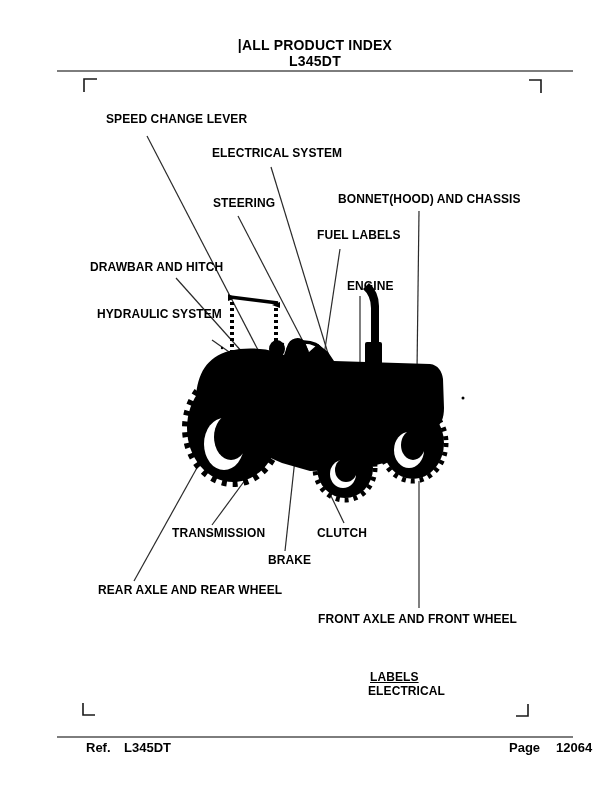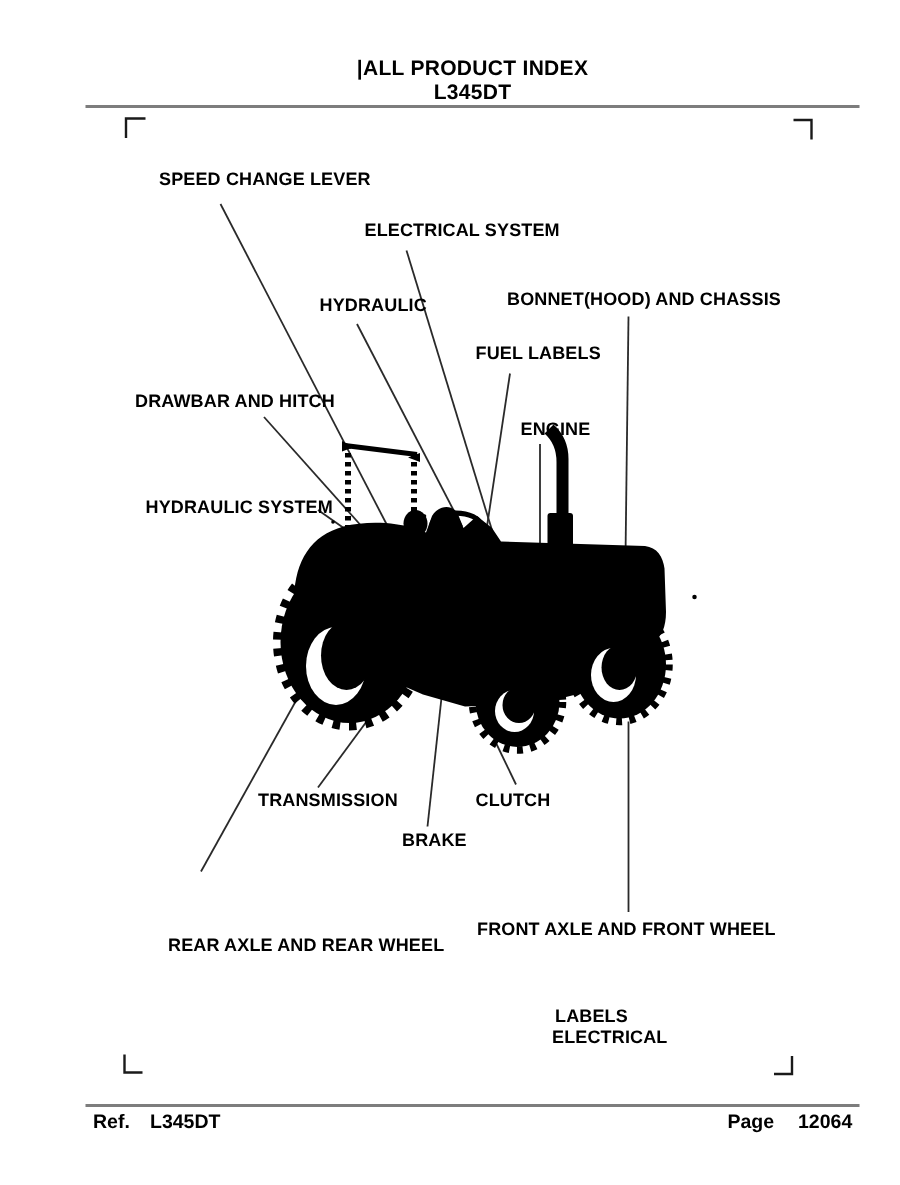--- a/index.html
+++ b/index.html
@@ -101,7 +101,7 @@
 </svg>
 
 <div class="callout" style="left:106px;top:113px;">SPEED CHANGE LEVER</div>
-<div class="callout" style="left:212px;top:147px;margin-left:31px;">ELECTRICAL SYSTEM</div>
+<div class="callout" style="left:212px;top:147px;">ELECTRICAL SYSTEM</div>
 <div class="callout" style="left:213px;top:197px;">HYDRAULIC</div>
 <div class="callout" style="left:338px;top:193px;text-align:right;">BONNET(HOOD) AND CHASSIS</div>
 <div class="callout" style="left:317px;top:229px;">FUEL LABELS</div>

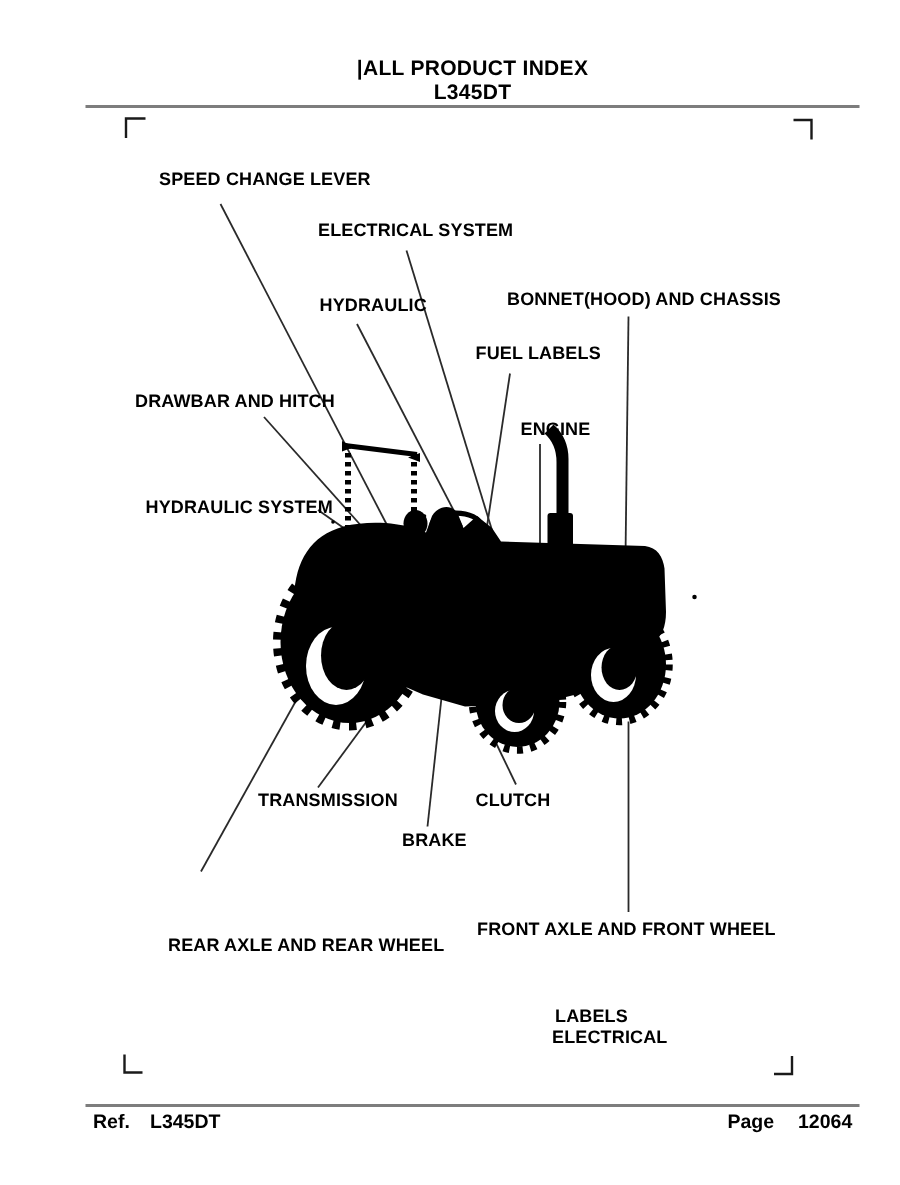--- a/index.html
+++ b/index.html
@@ -102,7 +102,7 @@
 
 <div class="callout" style="left:106px;top:113px;">SPEED CHANGE LEVER</div>
 <div class="callout" style="left:212px;top:147px;">ELECTRICAL SYSTEM</div>
-<div class="callout" style="left:213px;top:197px;">HYDRAULIC</div>
+<div class="callout" style="left:213px;top:197px;">STEERING</div>
 <div class="callout" style="left:338px;top:193px;text-align:right;">BONNET(HOOD) AND CHASSIS</div>
 <div class="callout" style="left:317px;top:229px;">FUEL LABELS</div>
 <div class="callout" style="left:347px;top:280px;">ENGINE</div>

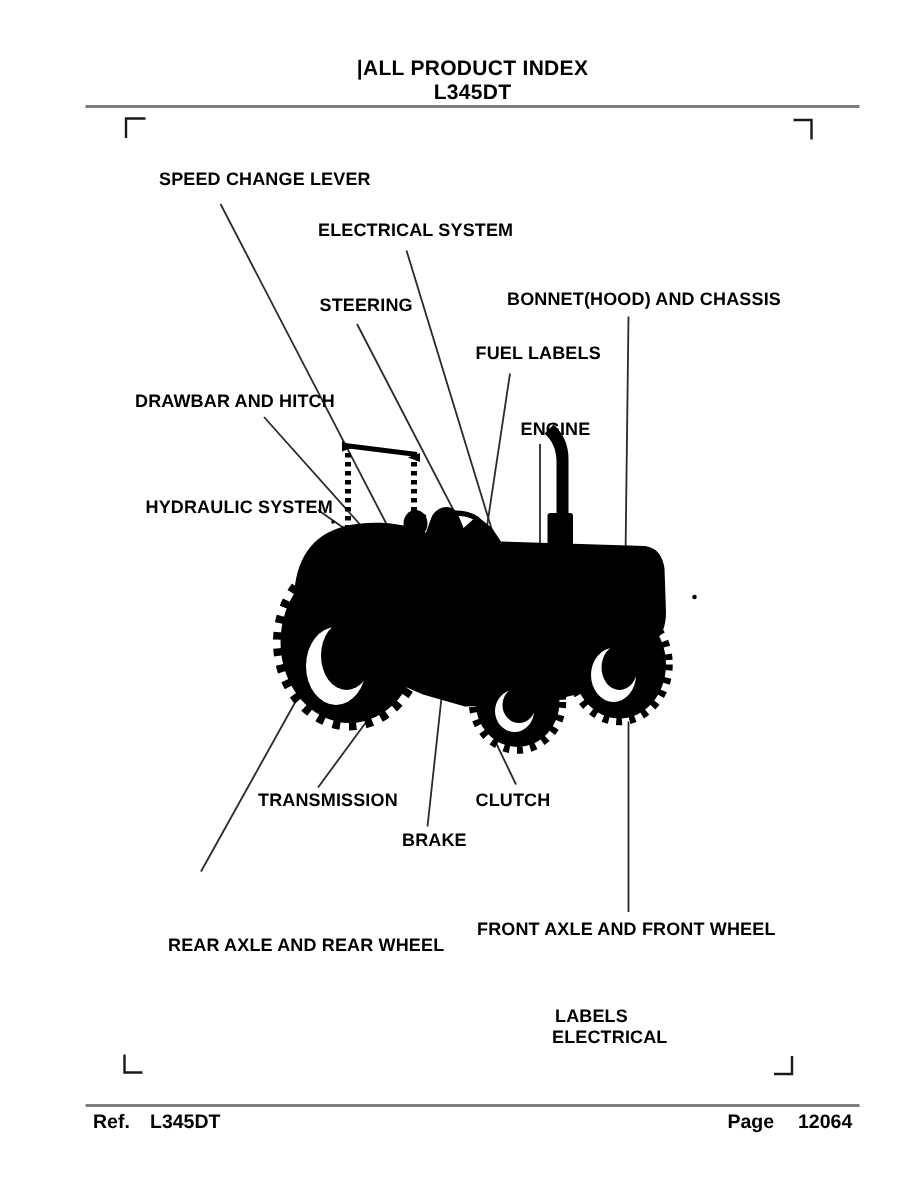--- a/index.html
+++ b/index.html
@@ -107,7 +107,7 @@
 <div class="callout" style="left:317px;top:229px;">FUEL LABELS</div>
 <div class="callout" style="left:347px;top:280px;">ENGINE</div>
 <div class="callout" style="left:90px;top:261px;">DRAWBAR AND HITCH</div>
-<div class="callout" style="left:97px;top:332px;">HYDRAULIC SYSTEM</div>
+<div class="callout" style="left:97px;top:308px;">HYDRAULIC SYSTEM</div>
 <div class="callout" style="left:172px;top:527px;">TRANSMISSION</div>
 <div class="callout" style="left:317px;top:527px;">CLUTCH</div>
 <div class="callout" style="left:268px;top:554px;">BRAKE</div>

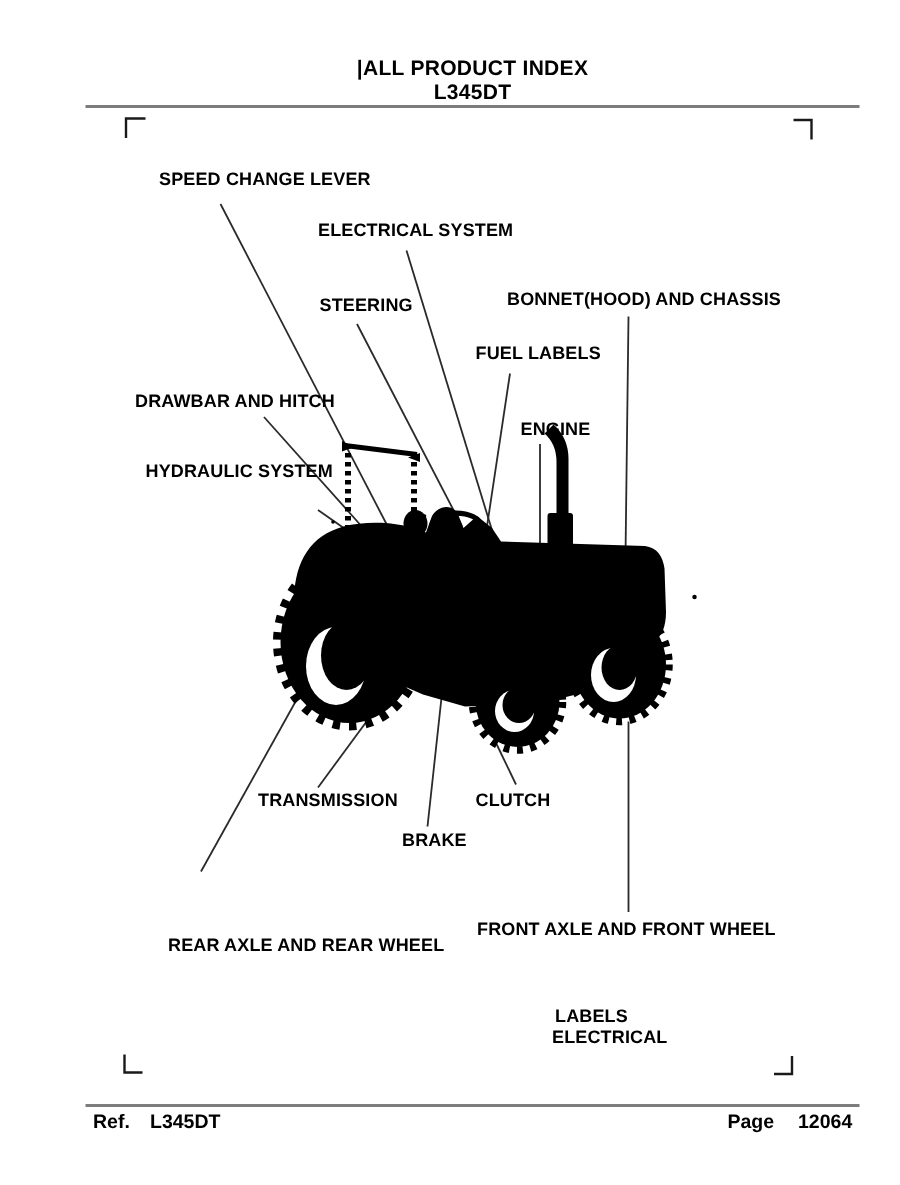--- a/index.html
+++ b/index.html
@@ -111,7 +111,7 @@
 <div class="callout" style="left:172px;top:527px;">TRANSMISSION</div>
 <div class="callout" style="left:317px;top:527px;">CLUTCH</div>
 <div class="callout" style="left:268px;top:554px;">BRAKE</div>
-<div class="callout" style="left:112px;top:584px;margin-top:40px;">REAR AXLE AND REAR WHEEL</div>
+<div class="callout" style="left:98px;top:584px;">REAR AXLE AND REAR WHEEL</div>
 <div class="callout" style="left:318px;top:613px;">FRONT AXLE AND FRONT WHEEL</div>
 <div class="callout" style="left:370px;top:671px;">LABELS</div>
 <div class="callout" style="left:368px;top:685px;">ELECTRICAL</div>

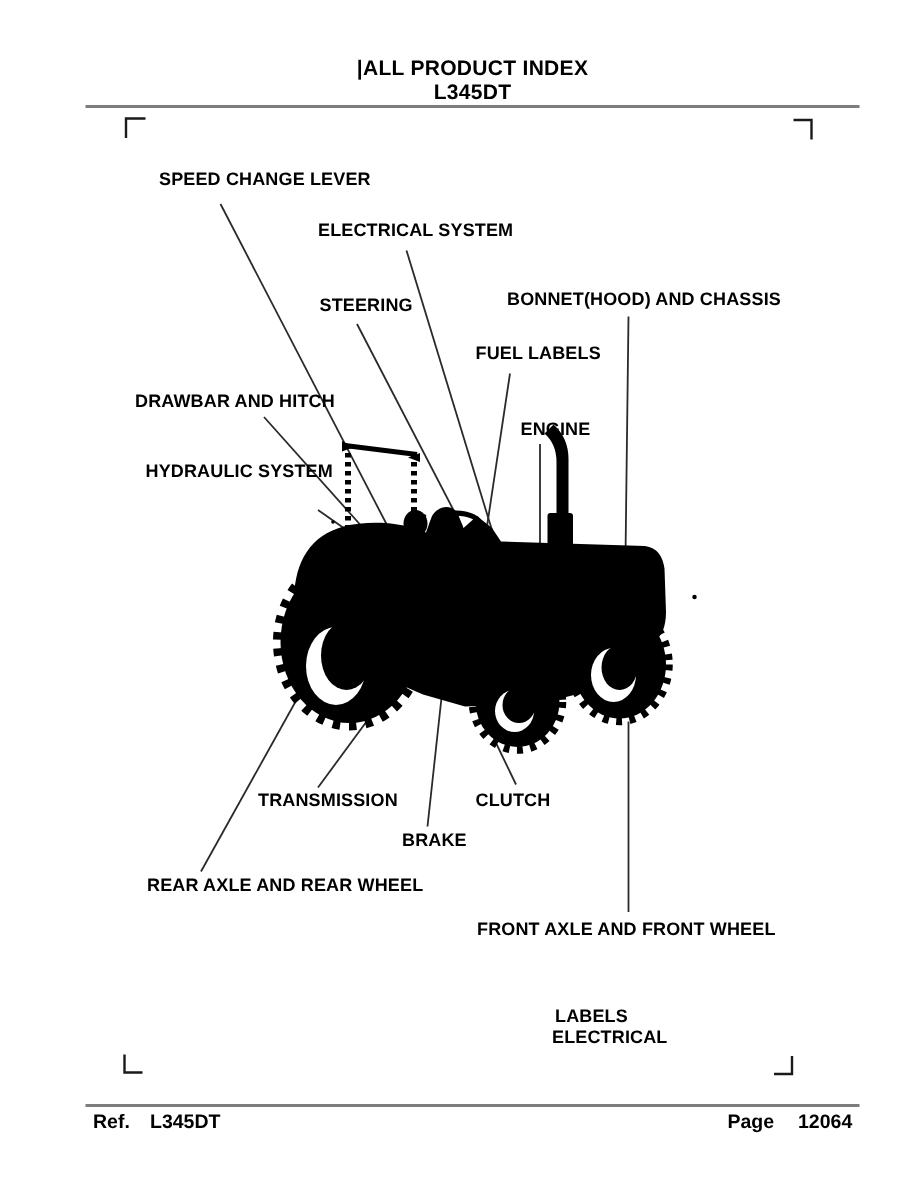--- a/index.html
+++ b/index.html
@@ -113,7 +113,7 @@
 <div class="callout" style="left:268px;top:554px;">BRAKE</div>
 <div class="callout" style="left:98px;top:584px;">REAR AXLE AND REAR WHEEL</div>
 <div class="callout" style="left:318px;top:613px;">FRONT AXLE AND FRONT WHEEL</div>
-<div class="callout" style="left:370px;top:671px;">LABELS</div>
+<div class="callout" style="left:370px;top:671px;text-decoration:underline;">LABELS</div>
 <div class="callout" style="left:368px;top:685px;">ELECTRICAL</div>
 
 <div class="rule" style="top:736px;"></div>

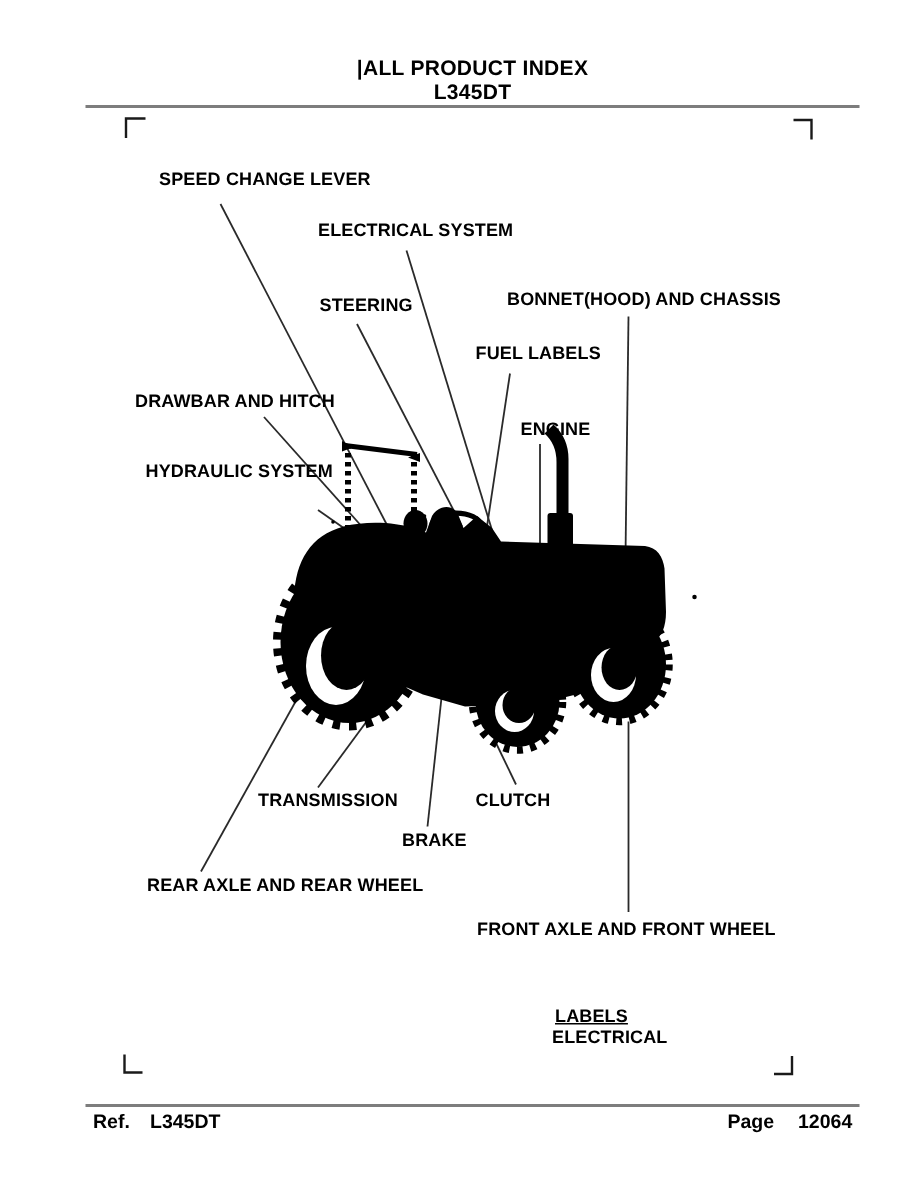--- a/index.html
+++ b/index.html
@@ -16,7 +16,7 @@
     position:absolute;font-weight:bold;font-size:12px;line-height:13px;
     white-space:nowrap;letter-spacing:.1px;
   }
-  .footer-text{position:absolute;font-weight:bold;font-size:13px;line-height:14px;white-space:nowrap;}
+  .footer-text{position:absolute;font-weight:bold;font-size:13px;line-height:14px;white-space:nowrap;margin-left:24px;}
   svg.overlay{position:absolute;left:0;top:0;width:600px;height:790px;}
   .leader{stroke:#2a2a2a;stroke-width:1.2;}
   .cropmark{stroke:#1a1a1a;stroke-width:1.6;fill:none;}

